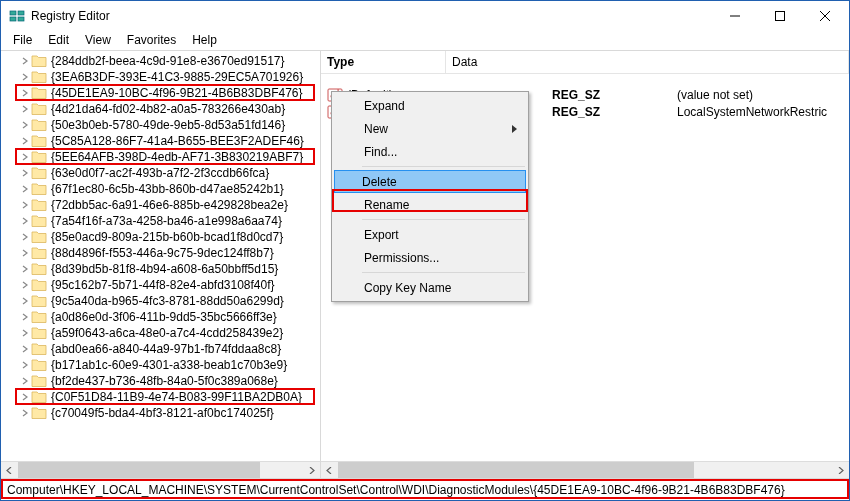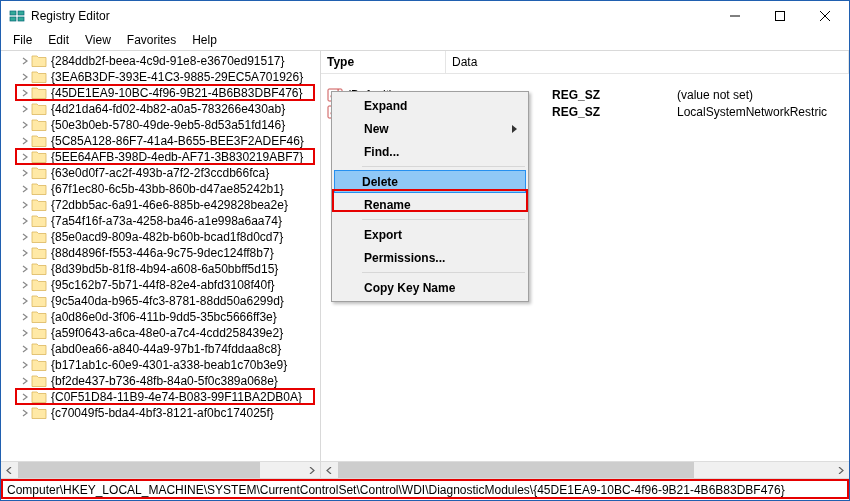--- a/index.html
+++ b/index.html
@@ -36,7 +36,7 @@
 .value-icon { width: 16px; height: 16px; margin-right: 4px; flex-shrink: 0; display: inline-flex; }
 
 .context-menu { position: absolute; left: 10px; top: 40px; width: 198px; background: #f0f0f0; border: 1px solid #a0a0a0; box-shadow: 2px 2px 3px rgba(0,0,0,0.25); padding: 2px; }
-.cm-item { height: 23px; display: flex; align-items: center; padding: 0 20px 0 30px; position: relative; font-weight: bold; }
+.cm-item { height: 23px; display: flex; align-items: center; padding: 0 20px 0 30px; position: relative; }
 .cm-item.sel { background: #90c8f6; border: 1px solid #2690f0; padding: 0 19px 0 27px; }
 .cm-item .arrow { position: absolute; right: 8px; }
 .cm-sep { height: 1px; background: #d7d7d7; margin: 3px 1px 3px 28px; }

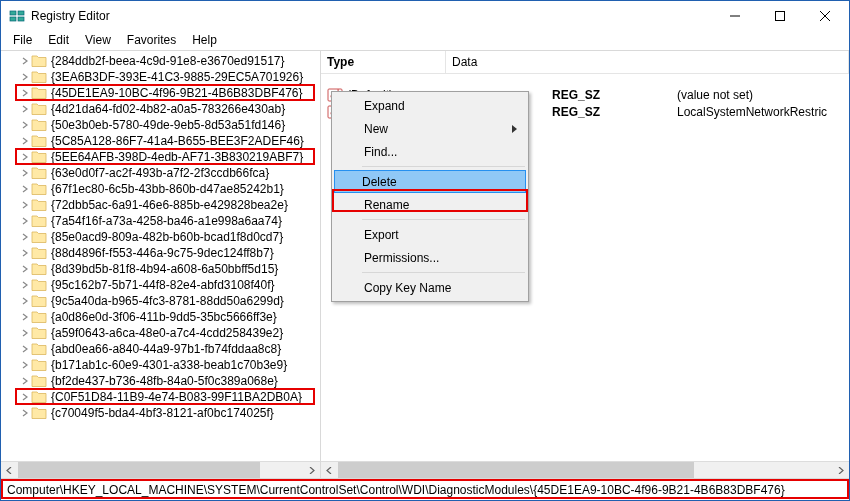--- a/index.html
+++ b/index.html
@@ -252,7 +252,7 @@
               <path d="M1 3 h5 l1.5 1.5 H15 v9 H1 Z" fill="#ffe9a6" stroke="#dcb65e" stroke-width="0.8"></path>
             </svg>
           </span>
-          <span class="tree-label">{85e0acd9-809a-482b-b60b-bcad1f8d0cd7}</span>
+          <span class="tree-label">{85e0acd9-809a-215b-b60b-bcad1f8d0cd7}</span>
         </div>
         <div class="tree-row">
           <span class="chev">

